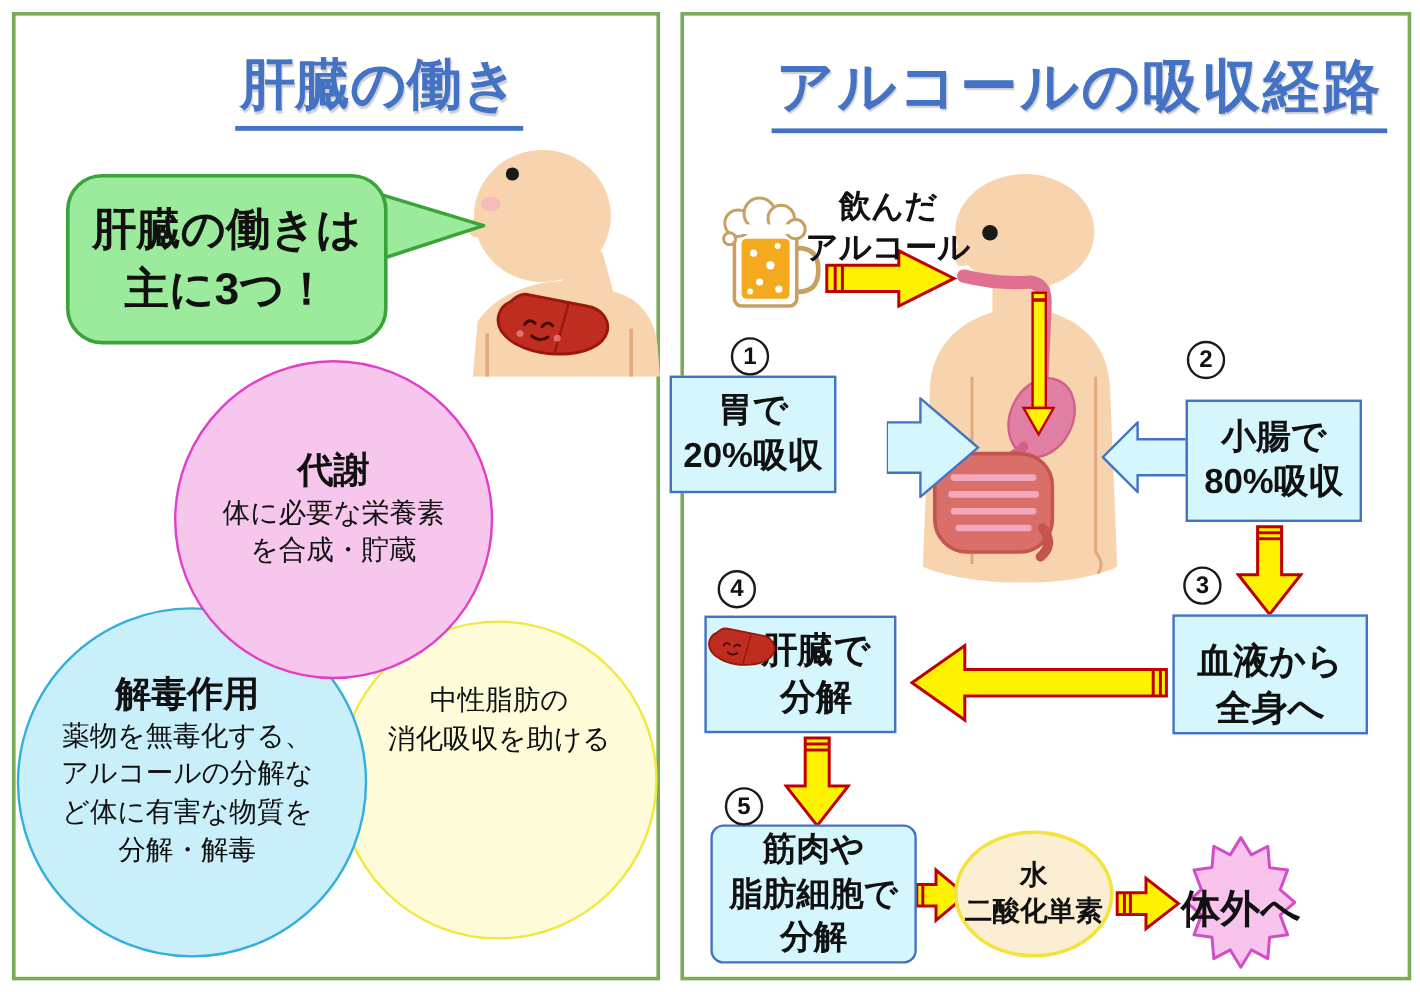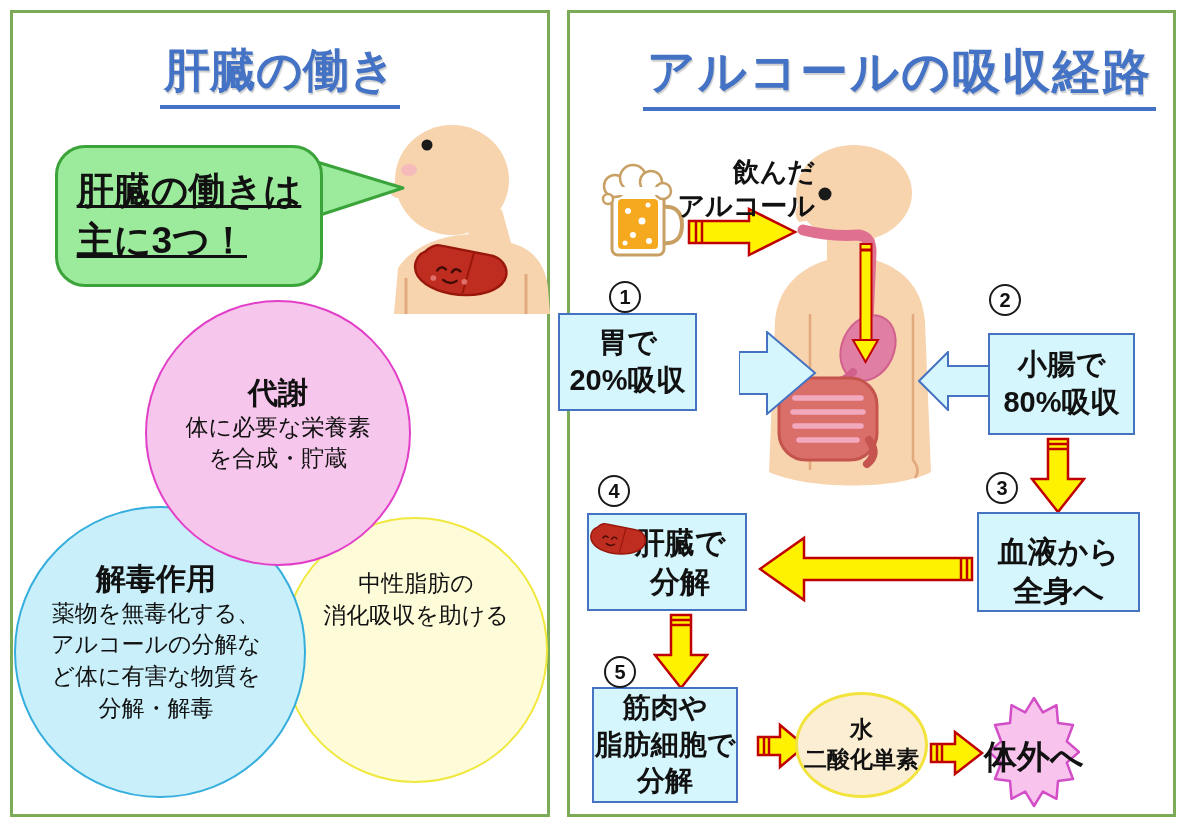--- a/index.html
+++ b/index.html
@@ -64,7 +64,7 @@
 主に3つ！</span>
   </div>
 
-  <div class="abs ptitle" style="left:10px;top:40px;width:540px;font-size:46px;z-index:4;">
+  <div class="abs ptitle" style="left:10px;top:40px;width:540px;font-size:46px;z-index:4;padding-left:36px;">
     <span class="tspan">肝臓の働き</span>
   </div>
 

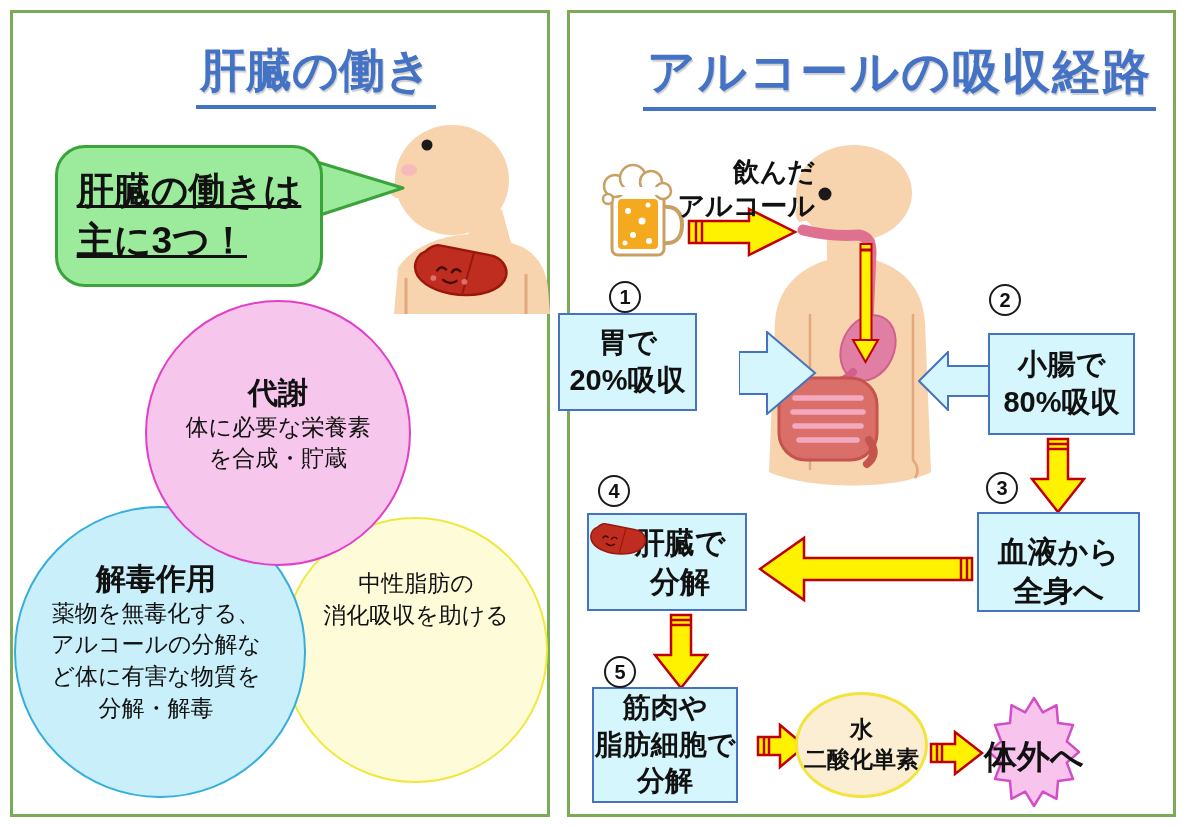--- a/index.html
+++ b/index.html
@@ -12,8 +12,8 @@
   .ptitle .tspan{display:inline-block;border-bottom:4px solid #4472C4;padding:0 4px 3px;}
   .pre{white-space:pre-line;}
   .bubble{background:#9CEA9C;border:3px solid #3AA33A;border-radius:30px;
-          display:flex;align-items:center;justify-content:center;text-align:left;
-          font-weight:bold;font-size:37px;line-height:1.35;z-index:3;box-sizing:border-box;text-decoration:underline;}
+          display:flex;align-items:center;justify-content:center;text-align:center;
+          font-weight:bold;font-size:37px;line-height:1.35;z-index:3;box-sizing:border-box;}
   .circle{border-radius:50%;box-sizing:border-box;}
   .c-text{text-align:center;z-index:5;}
   .c-head{font-weight:bold;font-size:30px;line-height:1.25;}

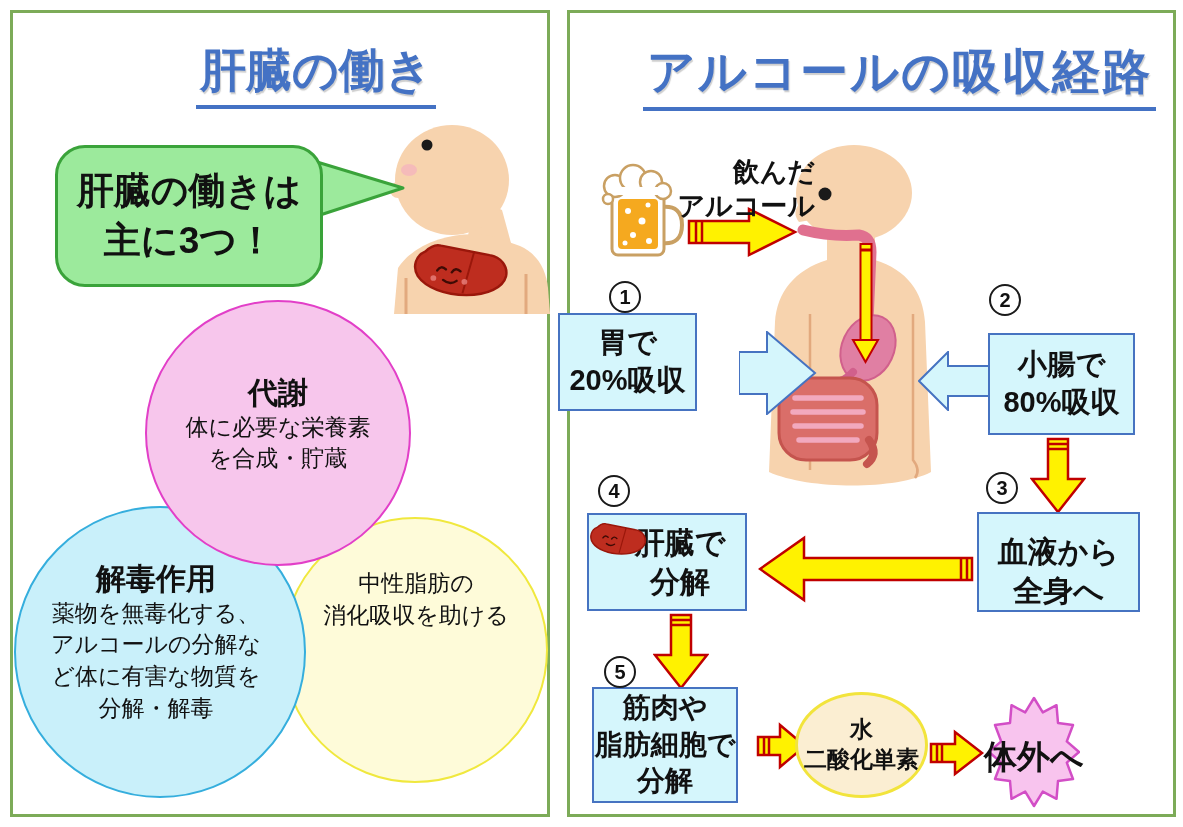--- a/index.html
+++ b/index.html
@@ -139,7 +139,7 @@
     <rect x="20" y="24" width="44" height="8" fill="#fff"></rect>
   </svg>
 
-  <div class="abs pre bigblack" style="left:665px;top:156px;width:150px;font-size:27px;line-height:1.25;z-index:3;text-align:right;">飲んだ
+  <div class="abs pre bigblack" style="left:665px;top:156px;width:150px;font-size:27px;line-height:1.25;z-index:3;">飲んだ
 アルコール</div>
 
   <svg class="abs" style="left:687px;top:206px;z-index:2;" width="112" height="52" viewBox="0 0 112 52">

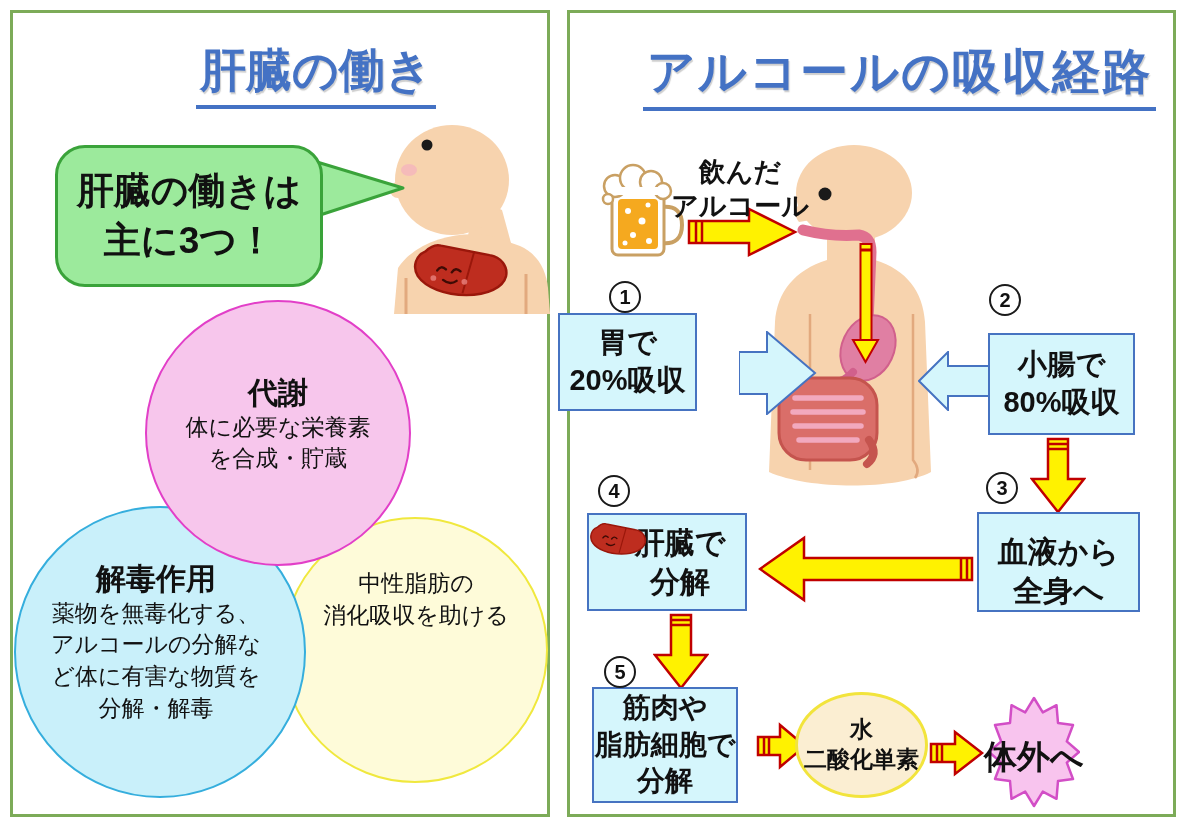--- a/index.html
+++ b/index.html
@@ -183,7 +183,7 @@
     <span class="pre" style="padding-left:26px;">肝臓で
 分解</span>
     </div>
-  <div class="abs bluebox" style="left:592px;top:687px;width:146px;height:116px;font-size:28px;">
+  <div class="abs bluebox" style="left:592px;top:687px;width:172px;height:116px;font-size:28px;border-radius:11px;">
     <span class="pre">筋肉や
 脂肪細胞で
 分解</span>

